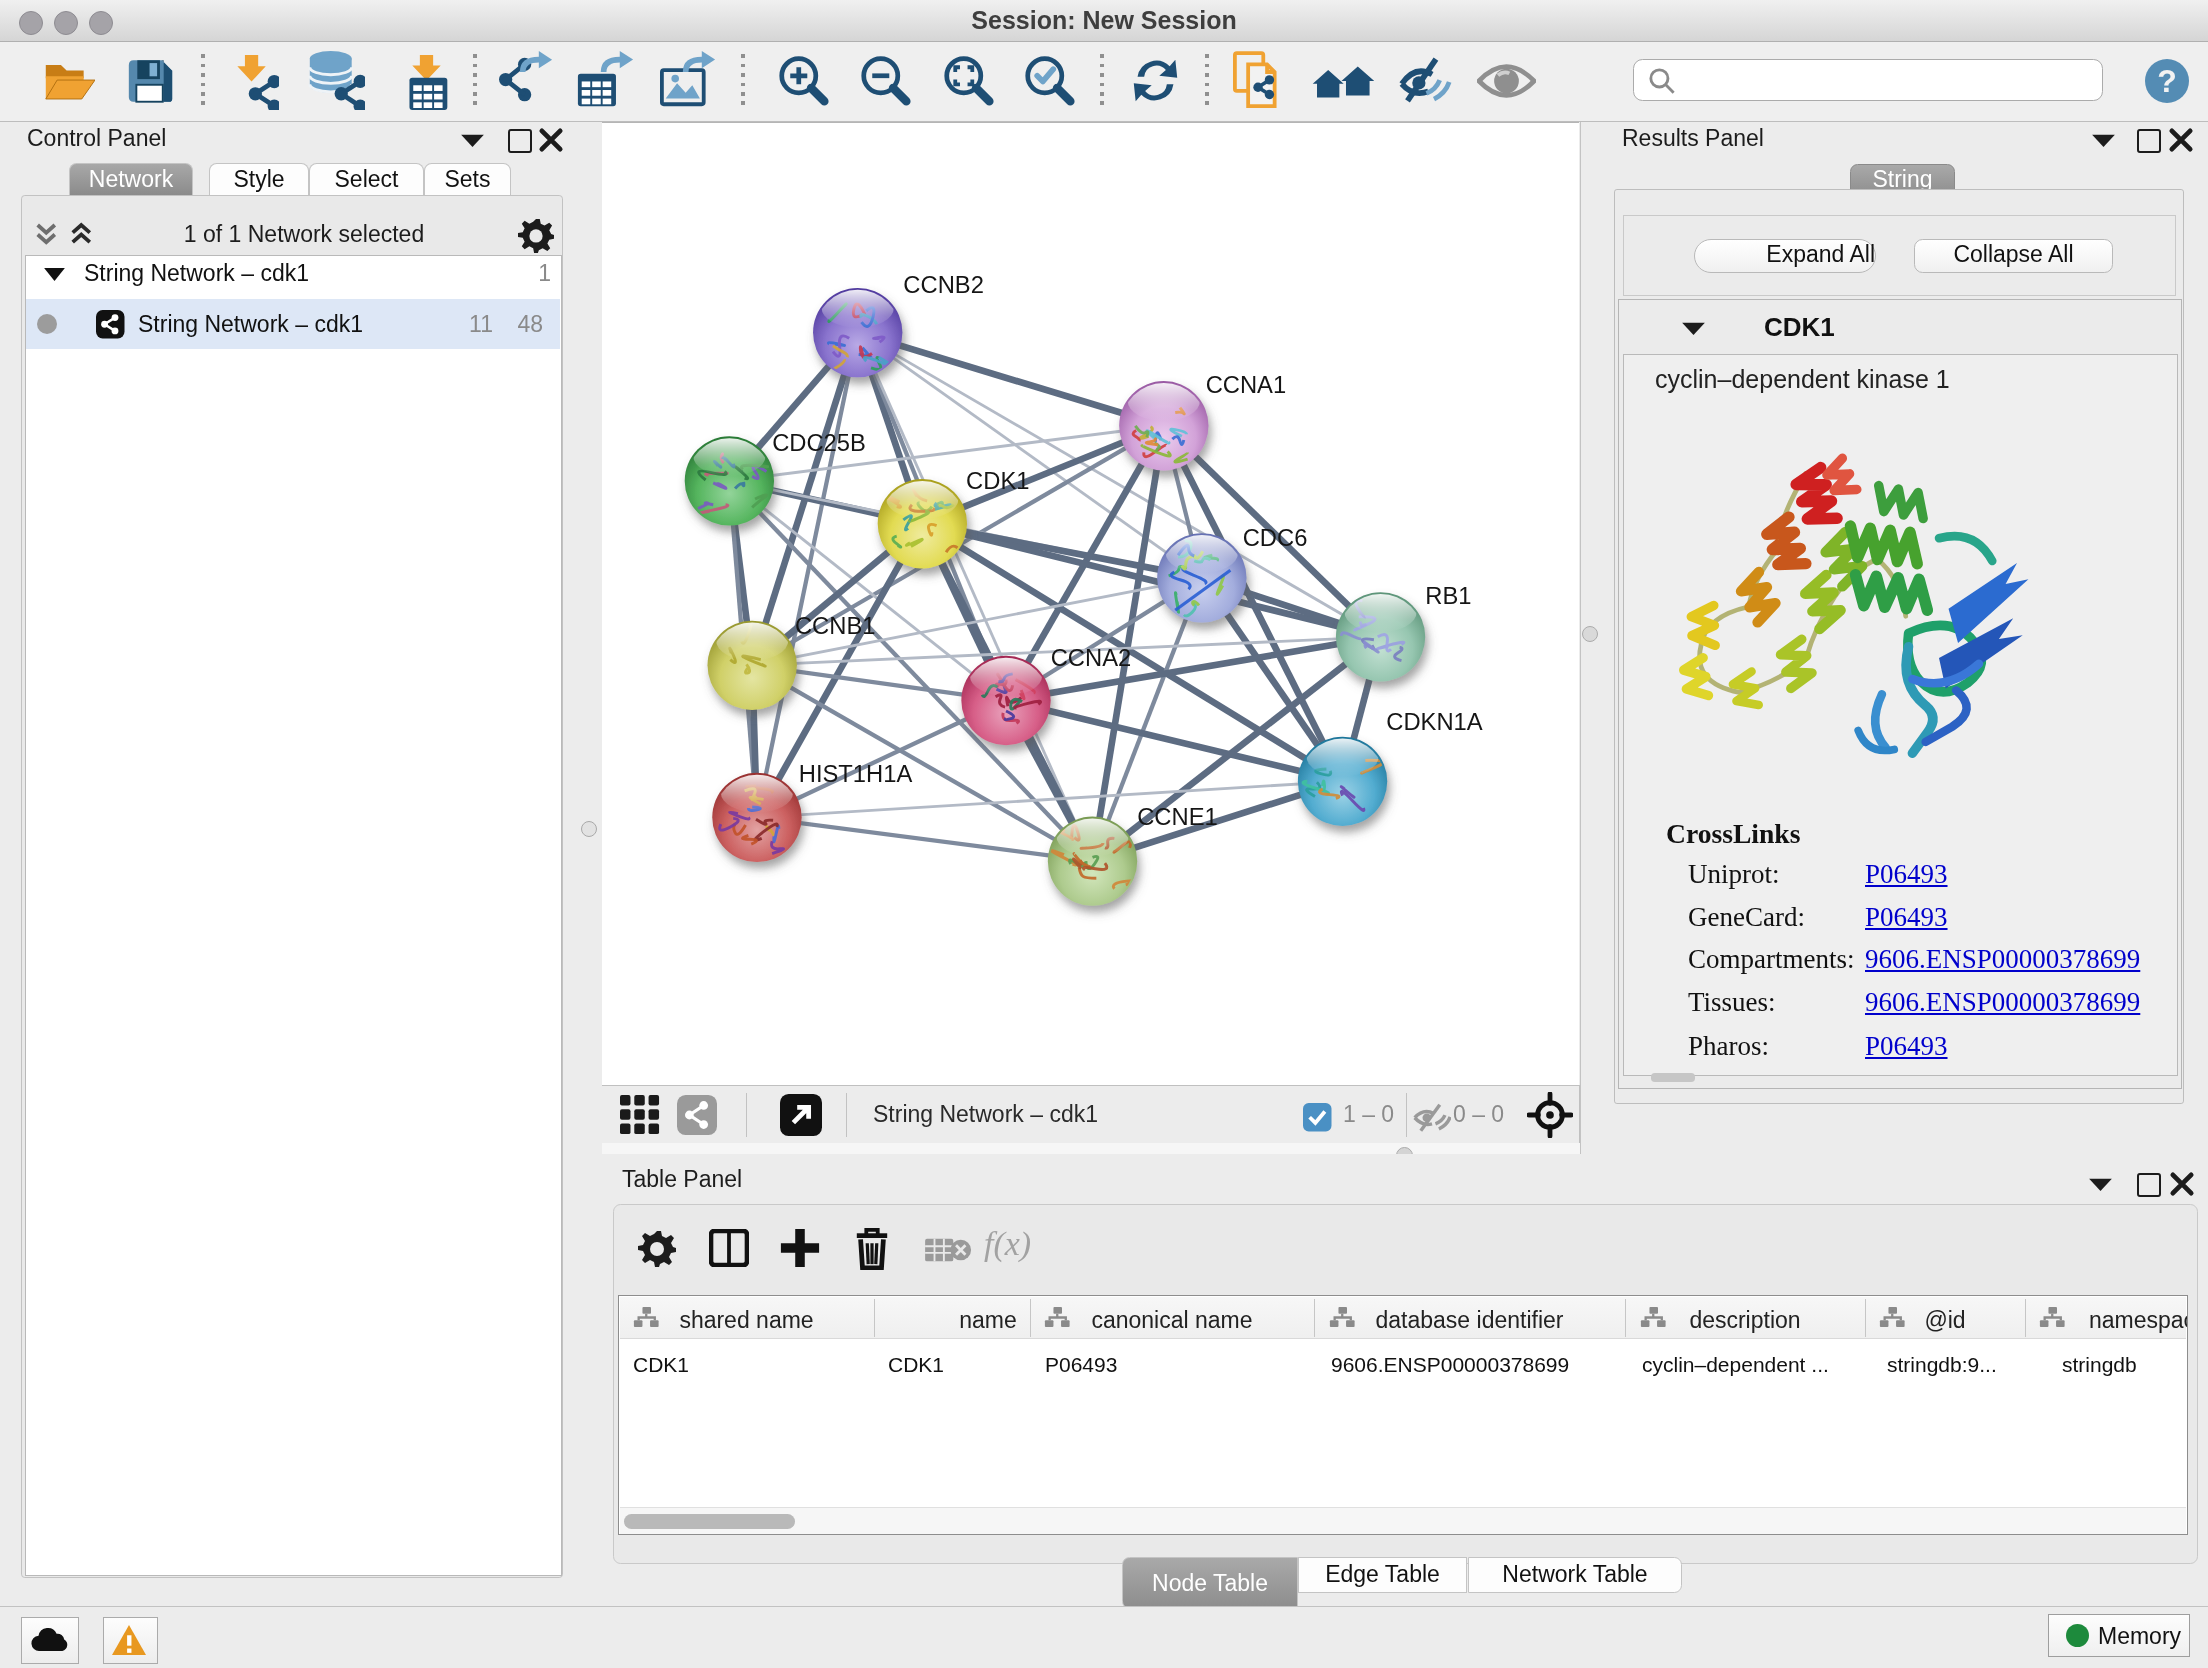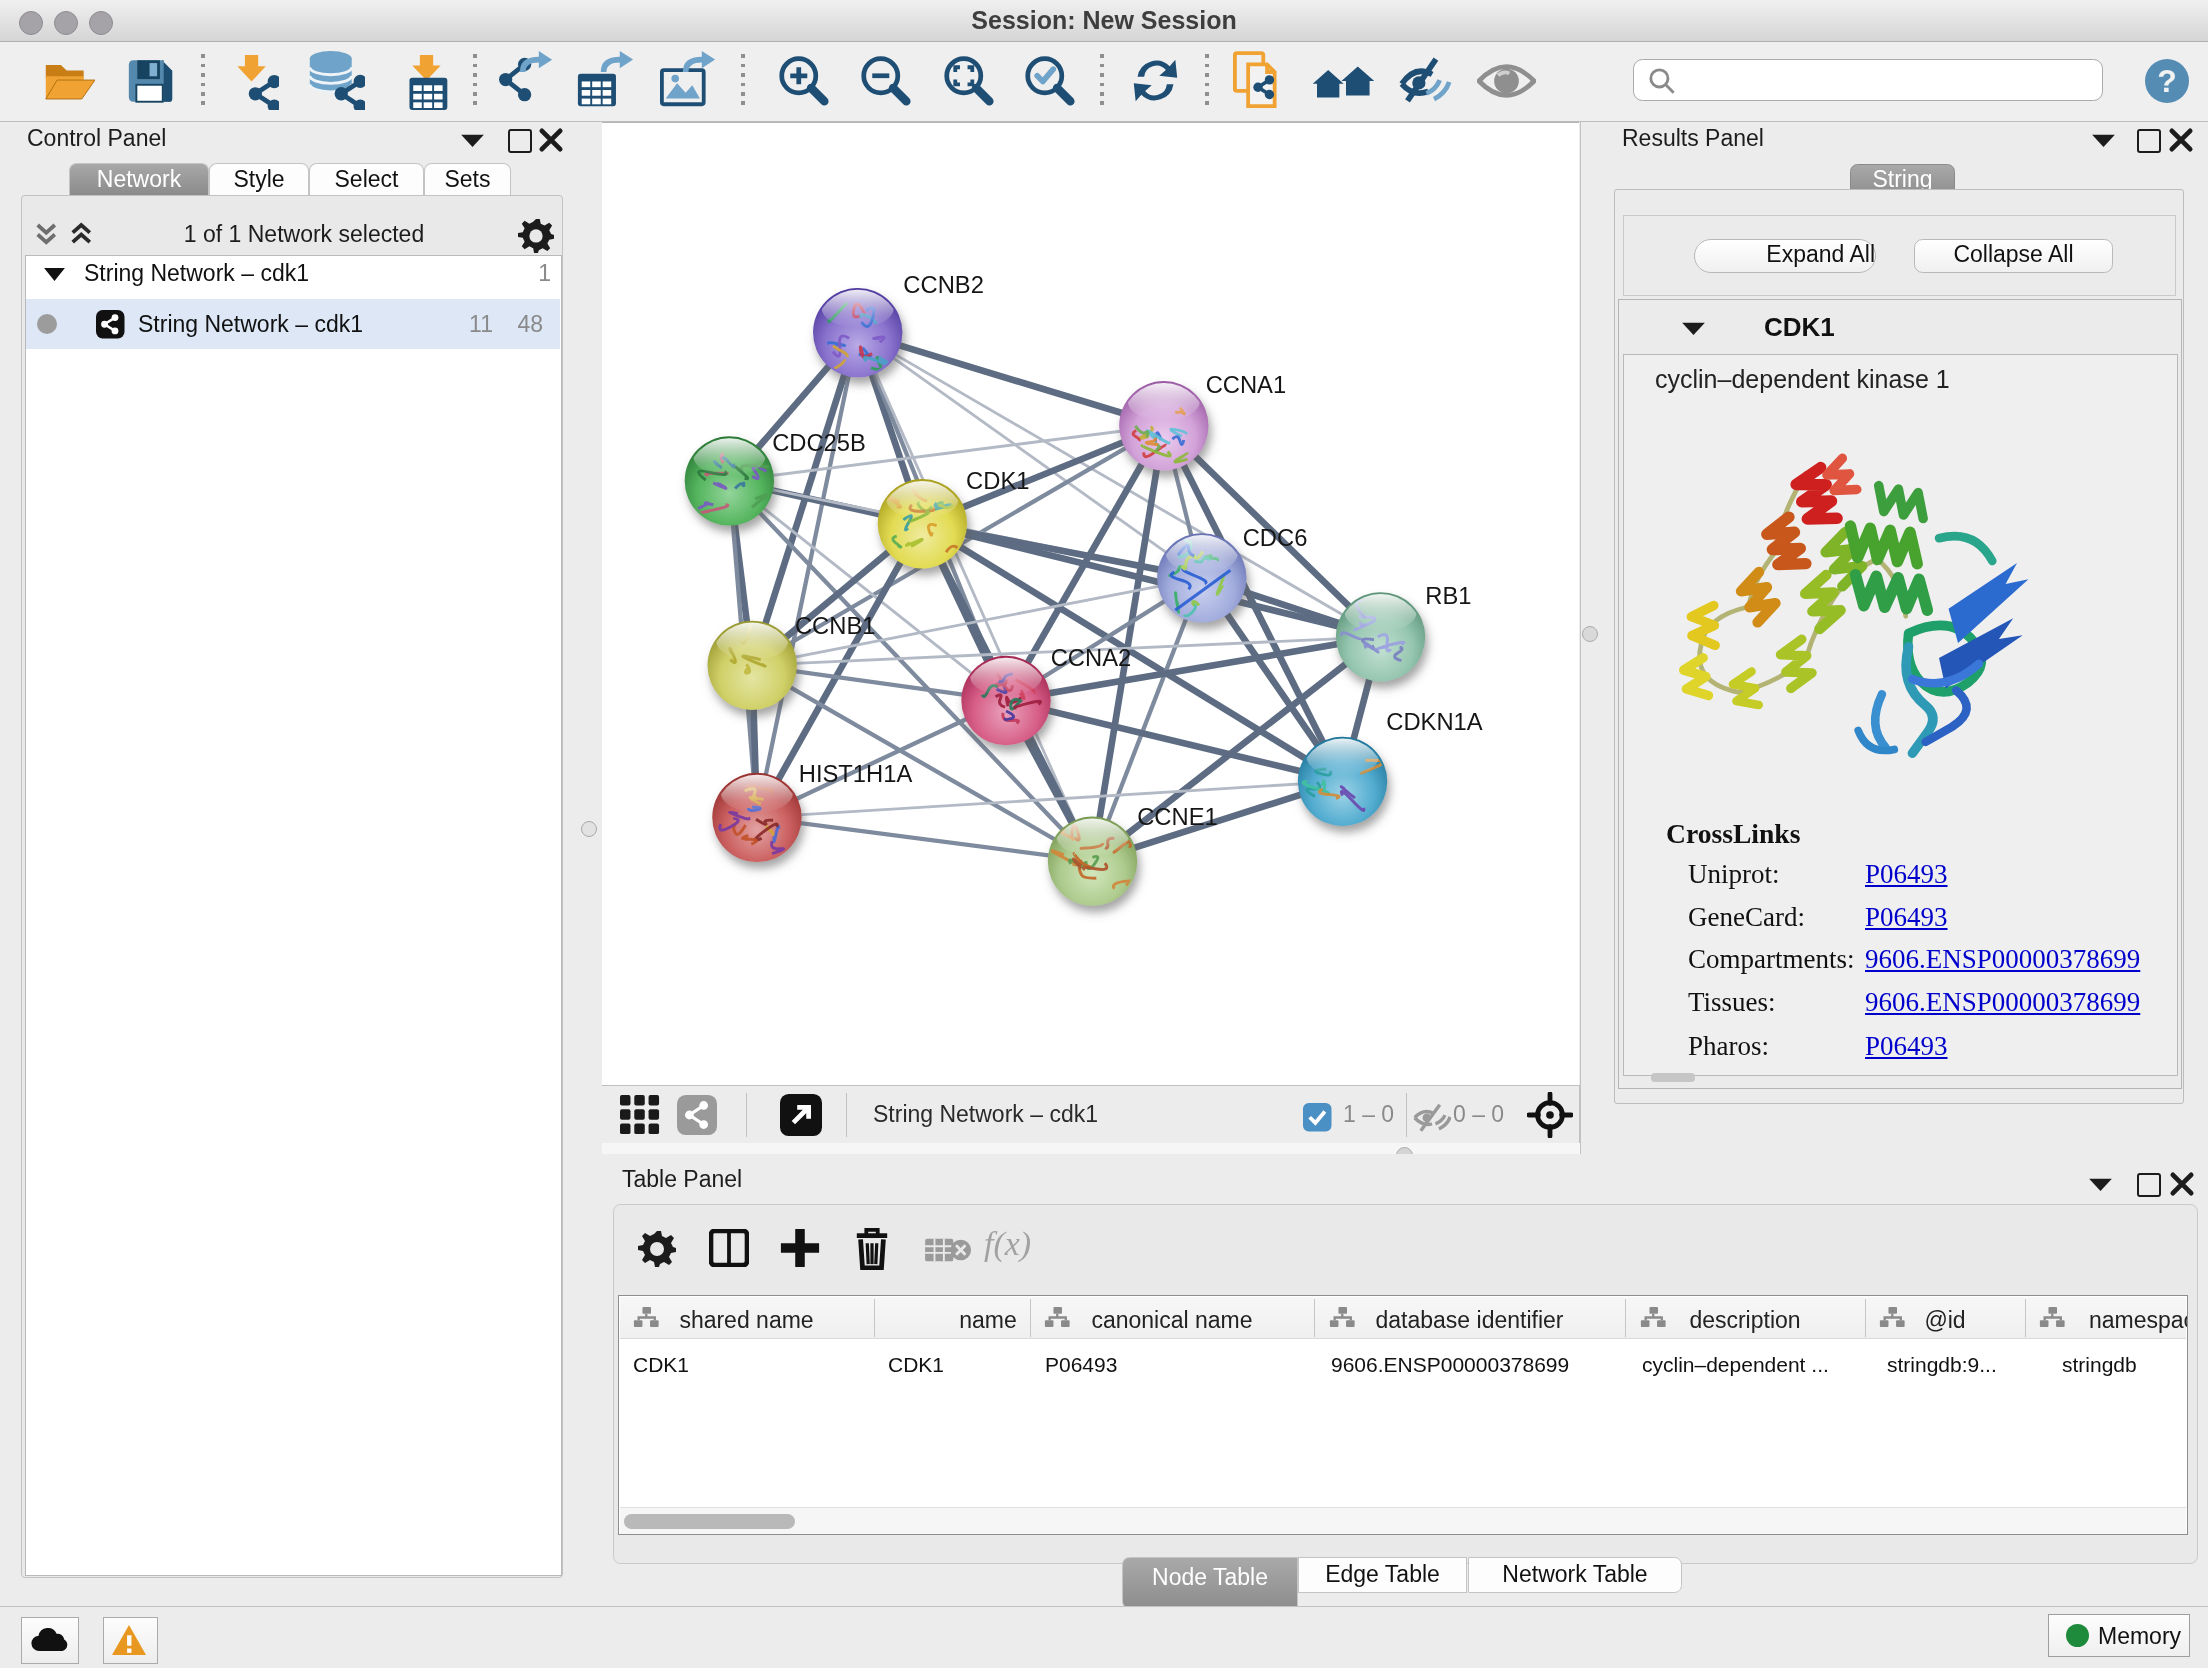--- a/index.html
+++ b/index.html
@@ -199,7 +199,7 @@
 <svg class="abs" style="left:538px;top:127px" width="26" height="26" viewBox="0 0 27 27">
       <path d="M4 4 L23 23 M23 4 L4 23" stroke="#1c1c1c" stroke-width="5" stroke-linecap="round"></path>
     </svg>
-<div style="position:absolute;top:163px;height:32px;box-sizing:border-box;font-size:23px;text-align:center;border:1px solid #c4c4c4;border-bottom:none;border-radius:7.6px 7.6px 0 0;padding-top:1.9px;left:69px;width:140px;background:linear-gradient(#a8a8a8,#8b8b8b);color:#fff;">Network</div>
+<div style="position:absolute;top:163px;height:32px;box-sizing:border-box;font-size:23px;text-align:center;border:1px solid #c4c4c4;border-bottom:none;border-radius:7.6px 7.6px 0 0;padding-top:1.9px;left:69px;width:124px;background:linear-gradient(#a8a8a8,#8b8b8b);color:#fff;">Network</div>
 <div style="position:absolute;top:163px;height:32px;box-sizing:border-box;font-size:23px;text-align:center;border:1px solid #c4c4c4;border-bottom:none;border-radius:7.6px 7.6px 0 0;padding-top:1.9px;left:209px;width:100px;background:#fdfdfd;color:#111;">Style</div>
 <div style="position:absolute;top:163px;height:32px;box-sizing:border-box;font-size:23px;text-align:center;border:1px solid #c4c4c4;border-bottom:none;border-radius:7.6px 7.6px 0 0;padding-top:1.9px;left:309px;width:115px;background:#fdfdfd;color:#111;">Select</div>
 <div style="position:absolute;top:163px;height:32px;box-sizing:border-box;font-size:23px;text-align:center;border:1px solid #c4c4c4;border-bottom:none;border-radius:7.6px 7.6px 0 0;padding-top:1.9px;left:424px;width:87px;background:#fdfdfd;color:#111;">Sets</div>

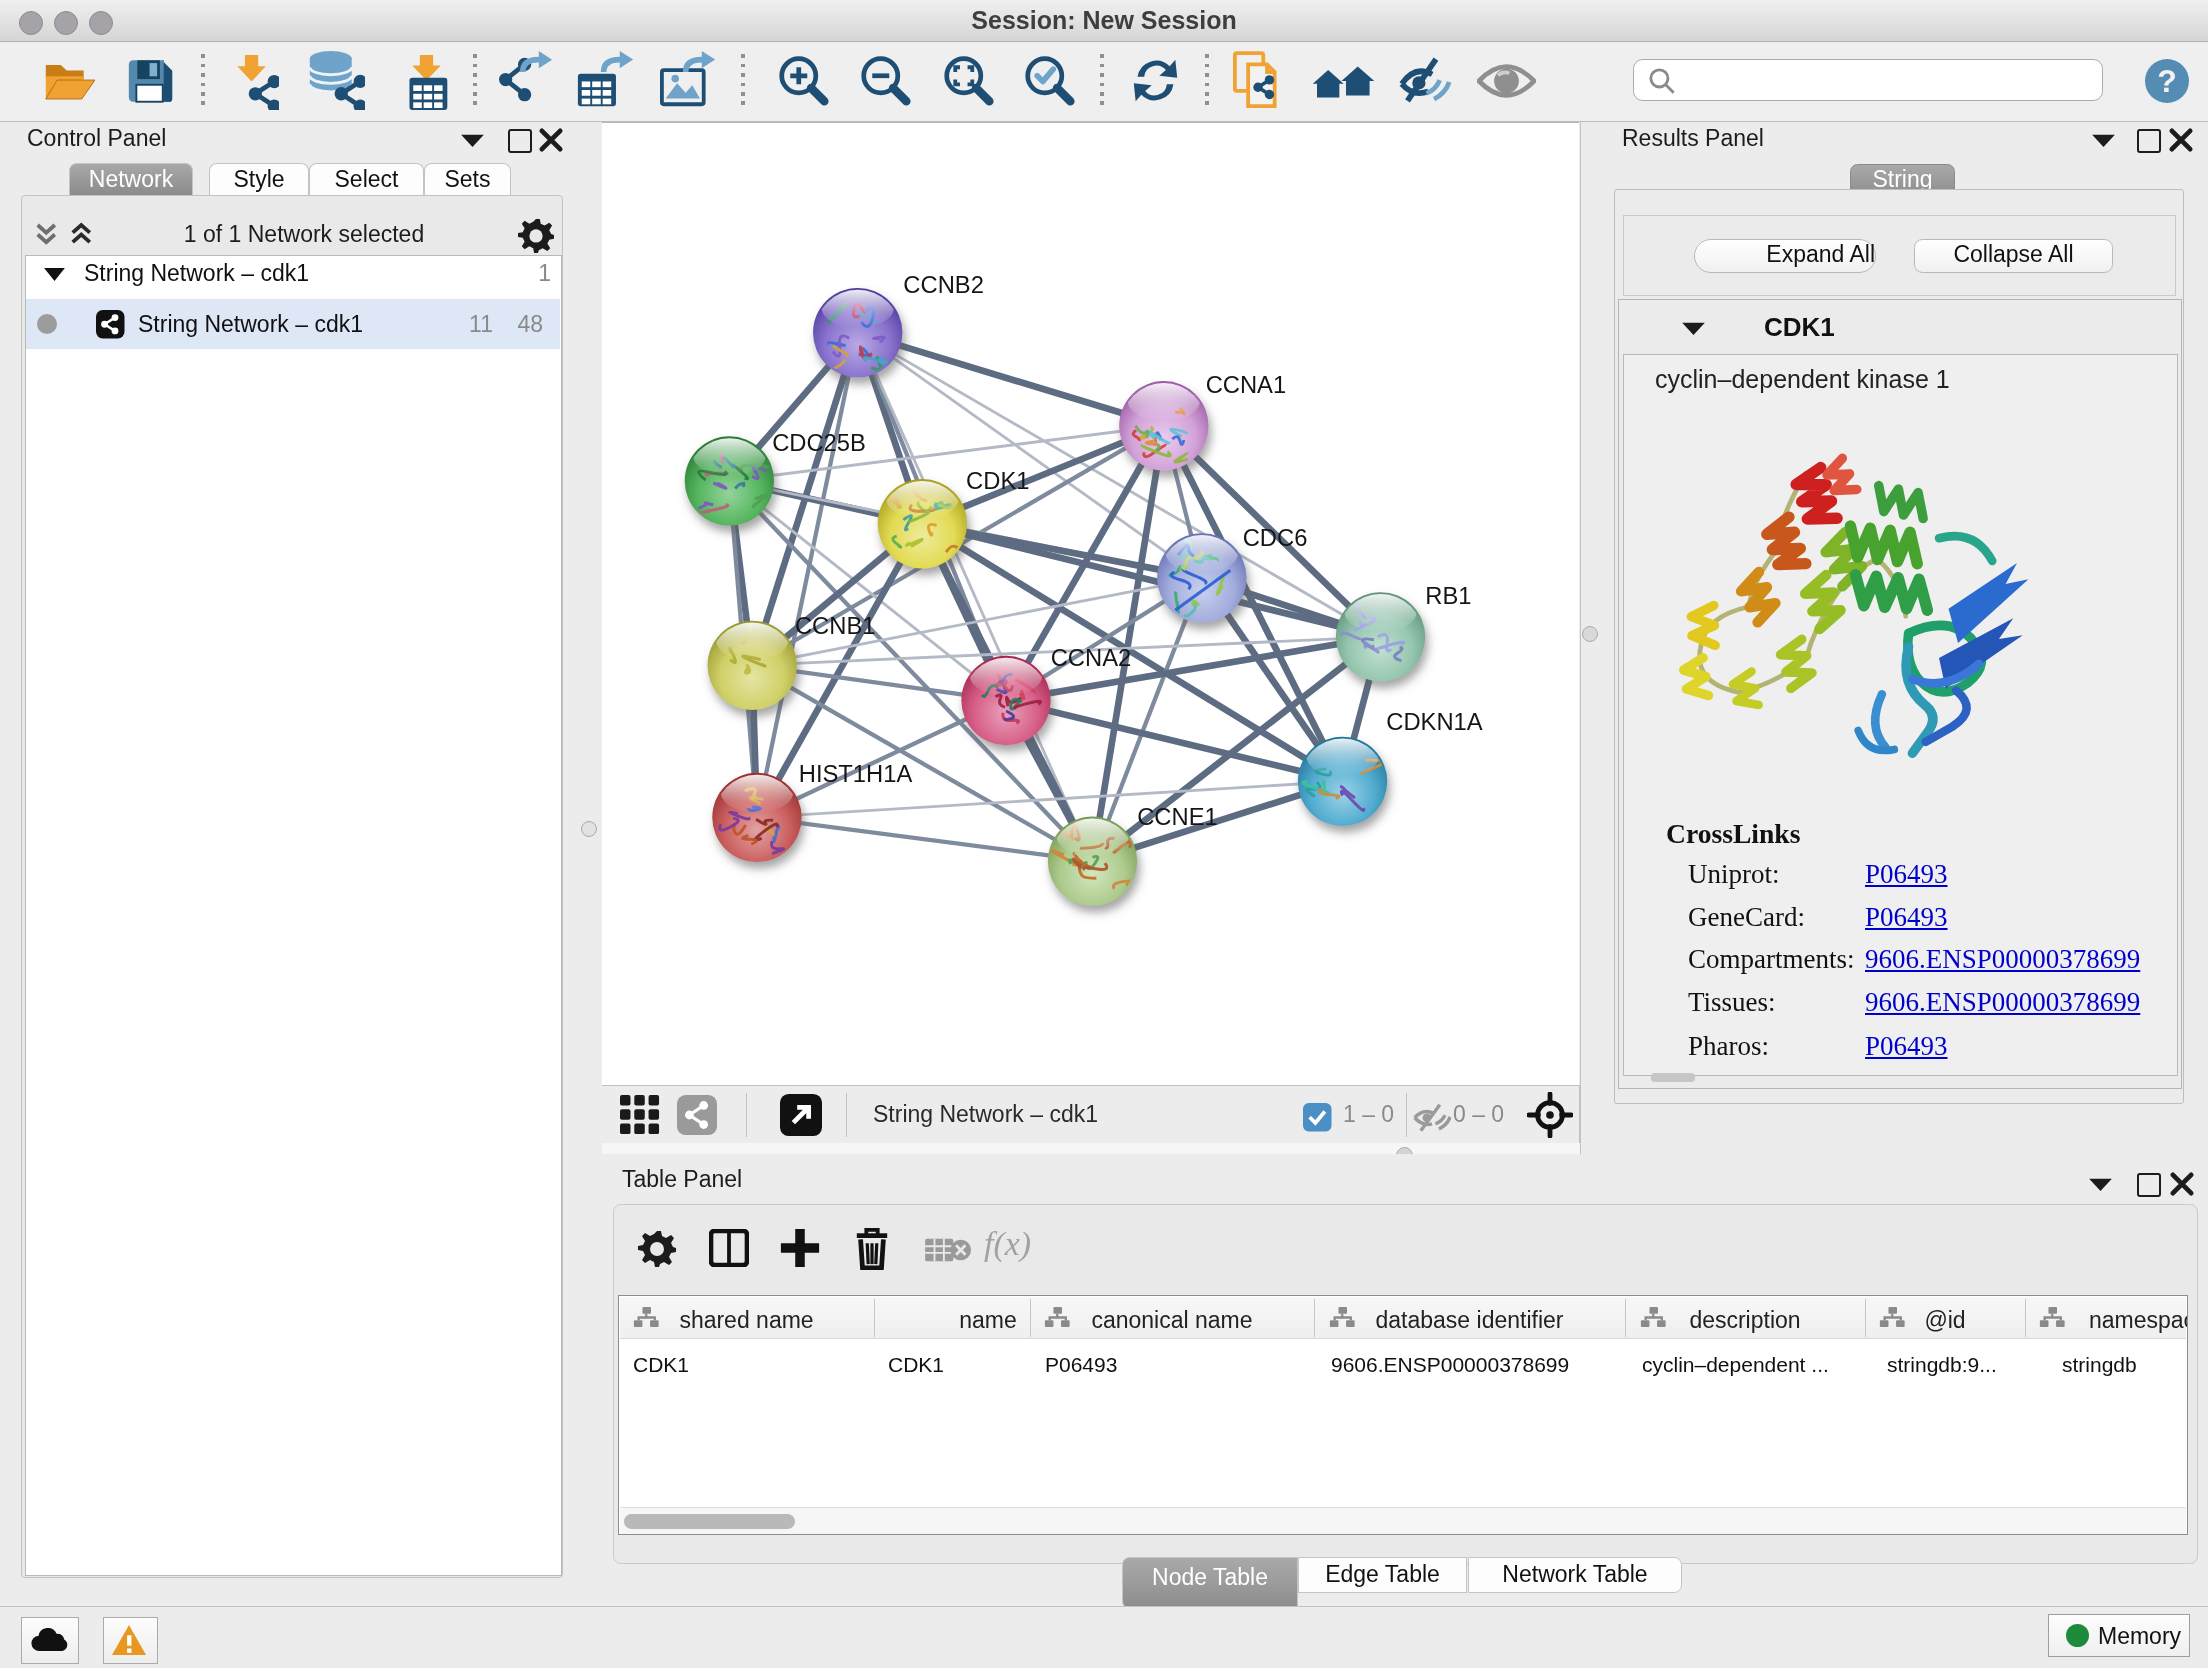--- a/index.html
+++ b/index.html
@@ -846,7 +846,7 @@
 <div class="abs" style="left:2062px;top:1353px;font-size:21px;color:#111;">stringdb</div>
 <div class="abs" style="left:620px;top:1507px;width:1566px;height:27px;background:#f6f6f6;border-top:1px solid #e0e0e0;box-sizing:border-box;"></div>
 <div class="abs" style="left:624px;top:1514px;width:171px;height:15px;background:#b9b9b9;border-radius:7.6px;"></div>
-<div style="position:absolute;top:1557px;height:52px;box-sizing:border-box;font-size:23px;text-align:center;border:1px solid #c4c4c4;border-radius:7.6px;padding-top:6px;left:1122px;width:176px;background:linear-gradient(#a9a9a9,#8d8d8d);color:#fff;border-radius:7.6px 0 0 7.6px;">Node Table</div>
+<div style="position:absolute;top:1557px;height:52px;box-sizing:border-box;font-size:23px;text-align:center;border:1px solid #c4c4c4;border-radius:7.6px;padding-top:12px;left:1122px;width:176px;background:linear-gradient(#a9a9a9,#8d8d8d);color:#fff;border-radius:7.6px 0 0 7.6px;">Node Table</div>
 <div style="position:absolute;top:1557px;height:36px;box-sizing:border-box;font-size:23px;text-align:center;border:1px solid #c4c4c4;border-radius:7.6px;padding-top:2.9px;left:1298px;width:169px;background:#fdfdfd;color:#111;border-radius:0;">Edge Table</div>
 <div style="position:absolute;top:1557px;height:36px;box-sizing:border-box;font-size:23px;text-align:center;border:1px solid #c4c4c4;border-radius:7.6px;padding-top:2.9px;left:1468px;width:214px;background:#fdfdfd;color:#111;border-radius:0 7.6px 7.6px 0;">Network Table</div>
 </div>

